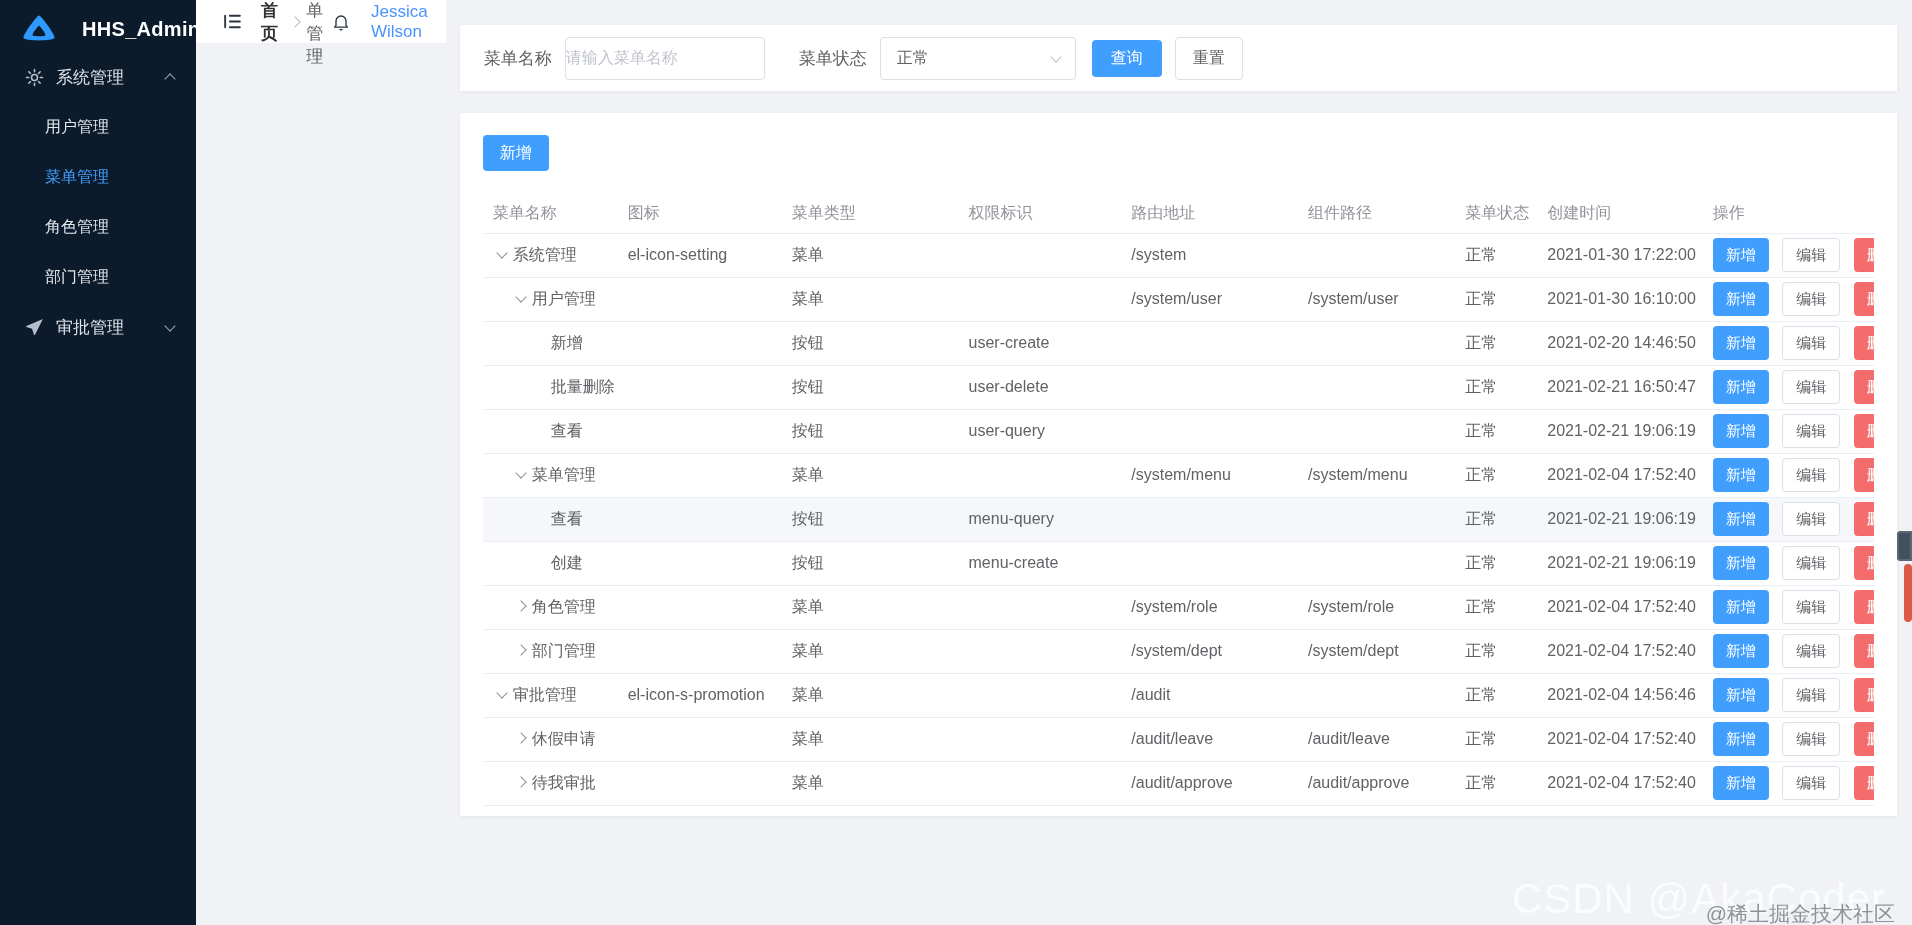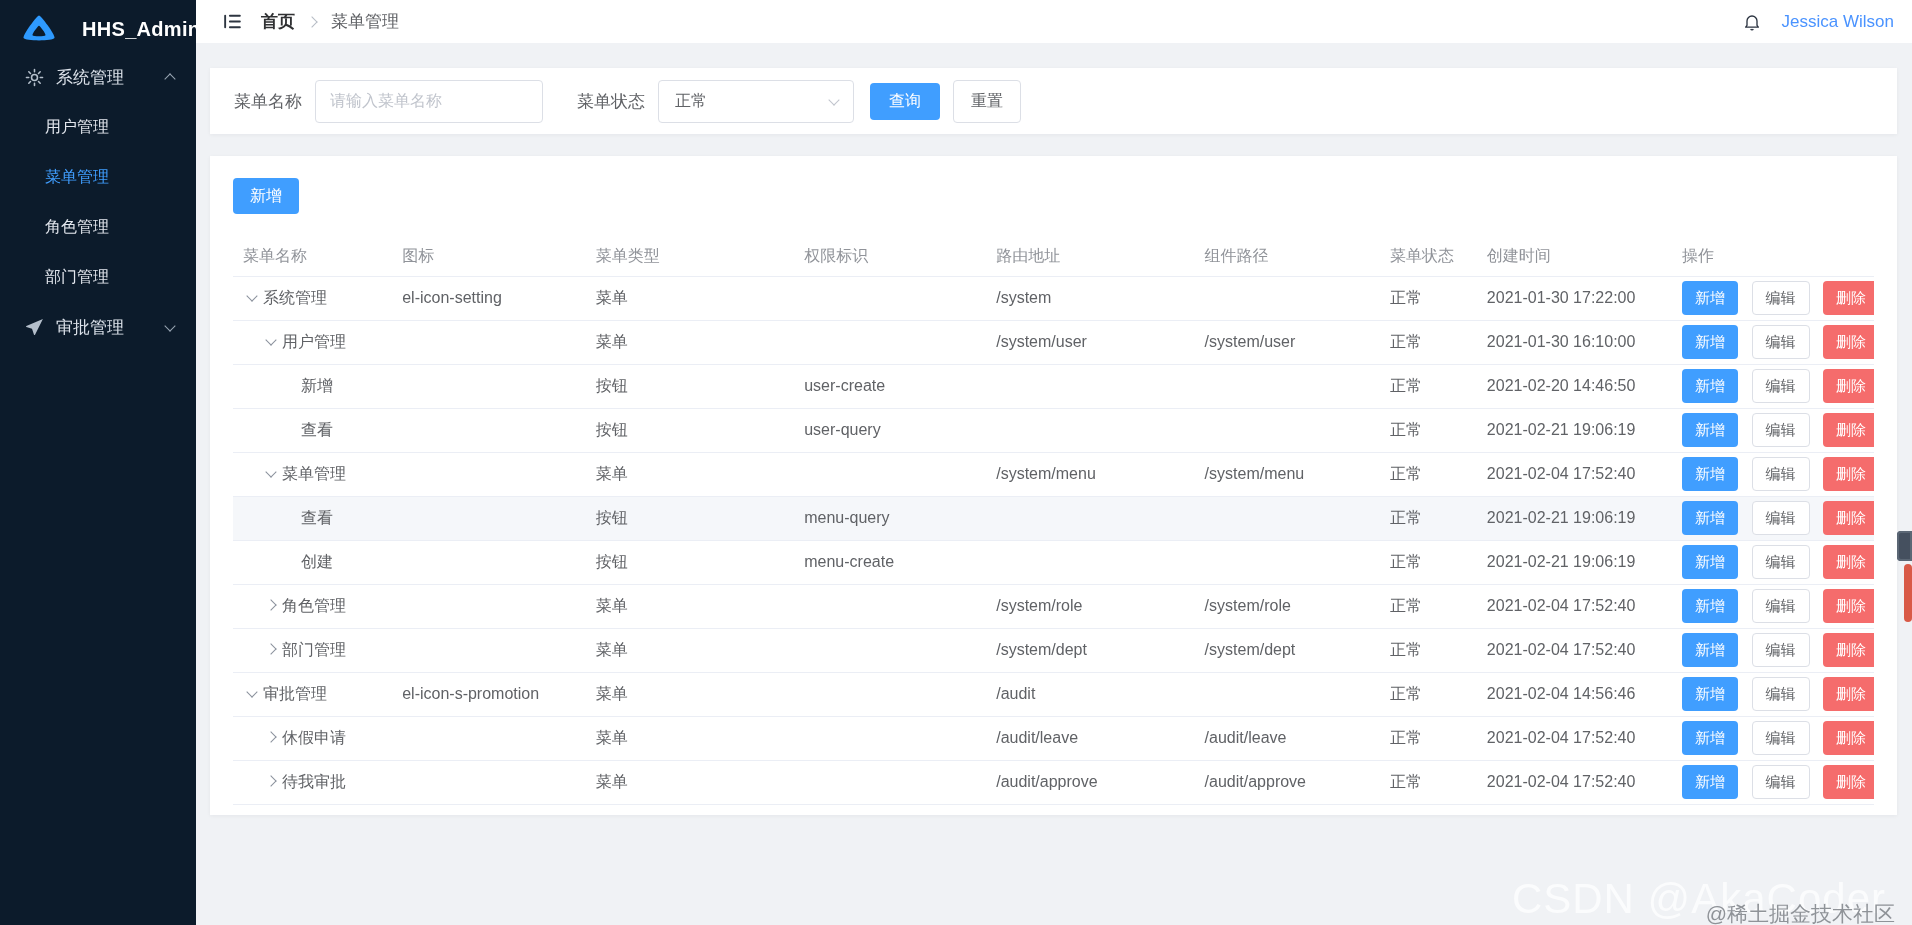--- a/index.html
+++ b/index.html
@@ -25,7 +25,7 @@
   .chev.down::before { transform:rotate(45deg); top:1px; }
 
   
-  .main { flex:1; display:flex; flex-direction:column; min-width:0; }
+  .main { flex:1; display:flex; flex-direction:row; min-width:0; }
   .topbar { height:43px; background:#ffffff; display:flex; align-items:center; padding:0 18px 0 26px; flex:0 0 43px; }
   .fold-btn { display:inline-flex; cursor:pointer; margin-right:18px; }
   .crumb-home { font-size:17px; font-weight:bold; color:#303133; cursor:pointer; }

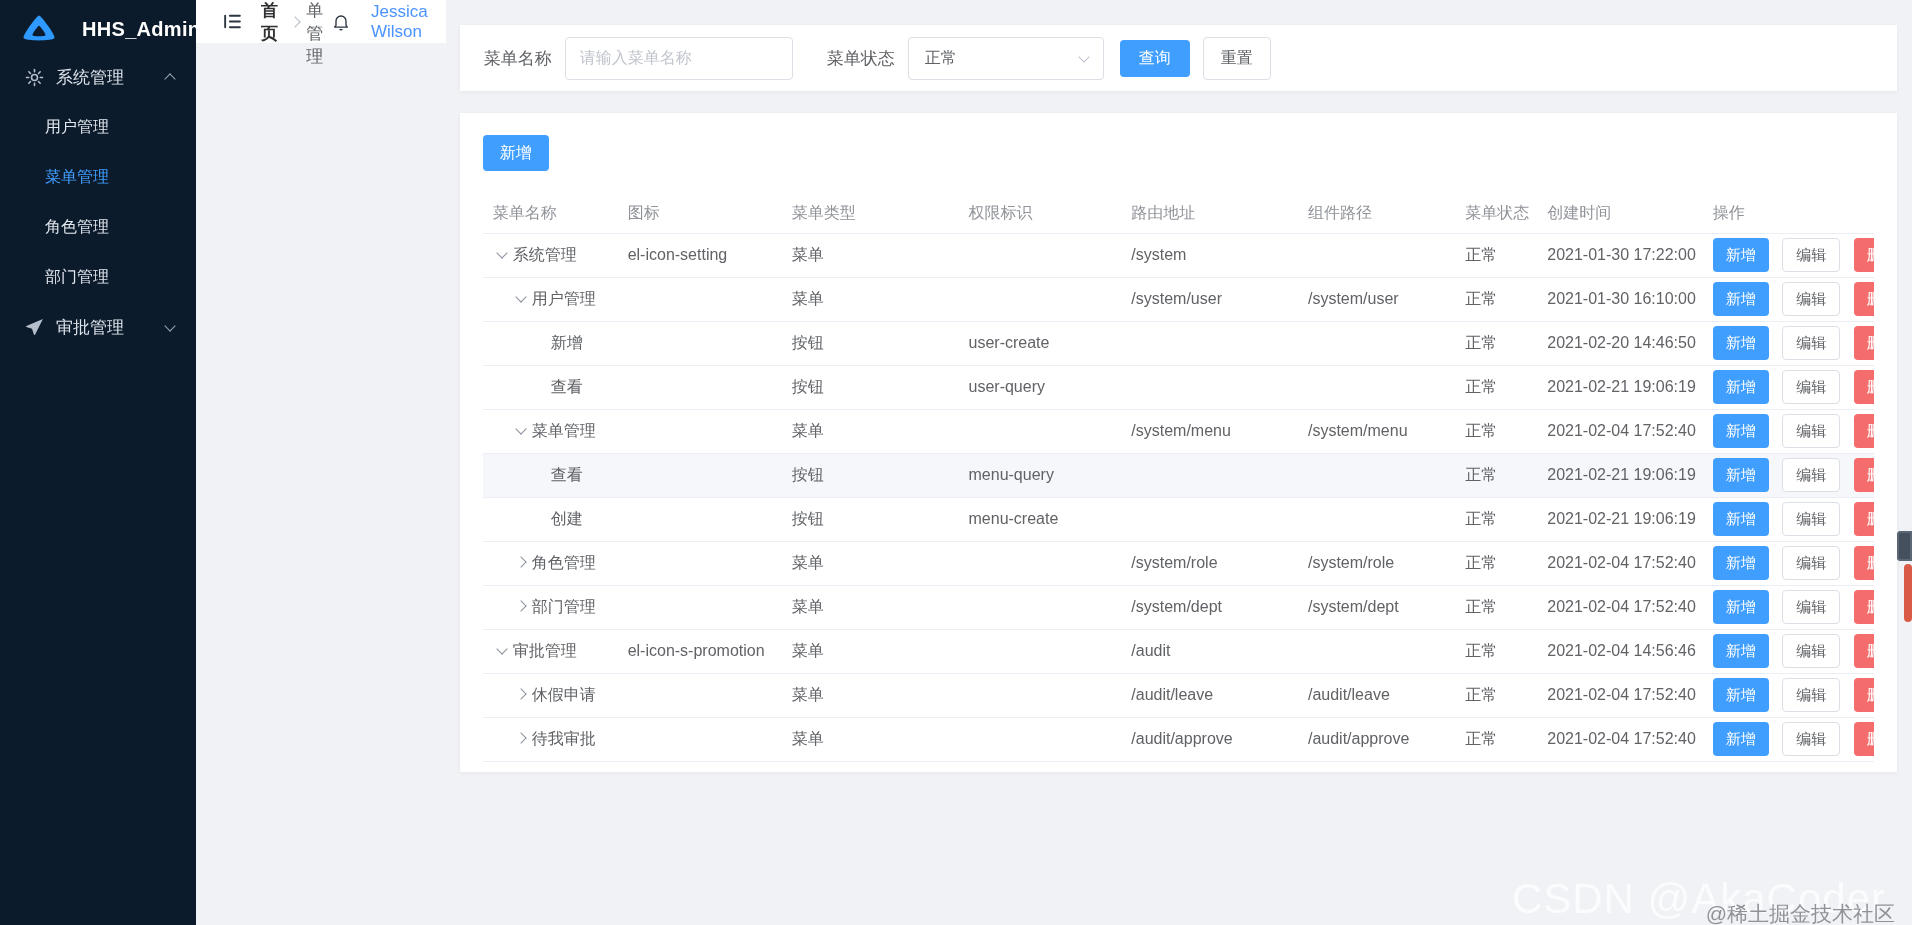--- a/index.html
+++ b/index.html
@@ -42,8 +42,8 @@
   .card { background:#ffffff; border-radius:0; box-shadow:0 1px 4px rgba(0,21,41,.05); }
   .search-card { height:66px; display:flex; align-items:center; padding:0 24px; margin-bottom:22px; }
   .form-label { font-size:17px; color:#606266; margin-right:13px; }
-  .form-input { width:228px; height:43px; border:1px solid #dcdfe6; border-radius:4px;
-    padding:0 14px; font-size:16px; color:#606266; outline:none;
+  .form-input { width:200px; height:43px; border:1px solid #dcdfe6; border-radius:4px;
+    padding:0 0; font-size:16px; color:#606266; outline:none;
     font-family:"Liberation Sans","DejaVu Sans",sans-serif; }
   .form-input::placeholder { color:#c0c4cc; }
   .gap-lg { width:34px; }

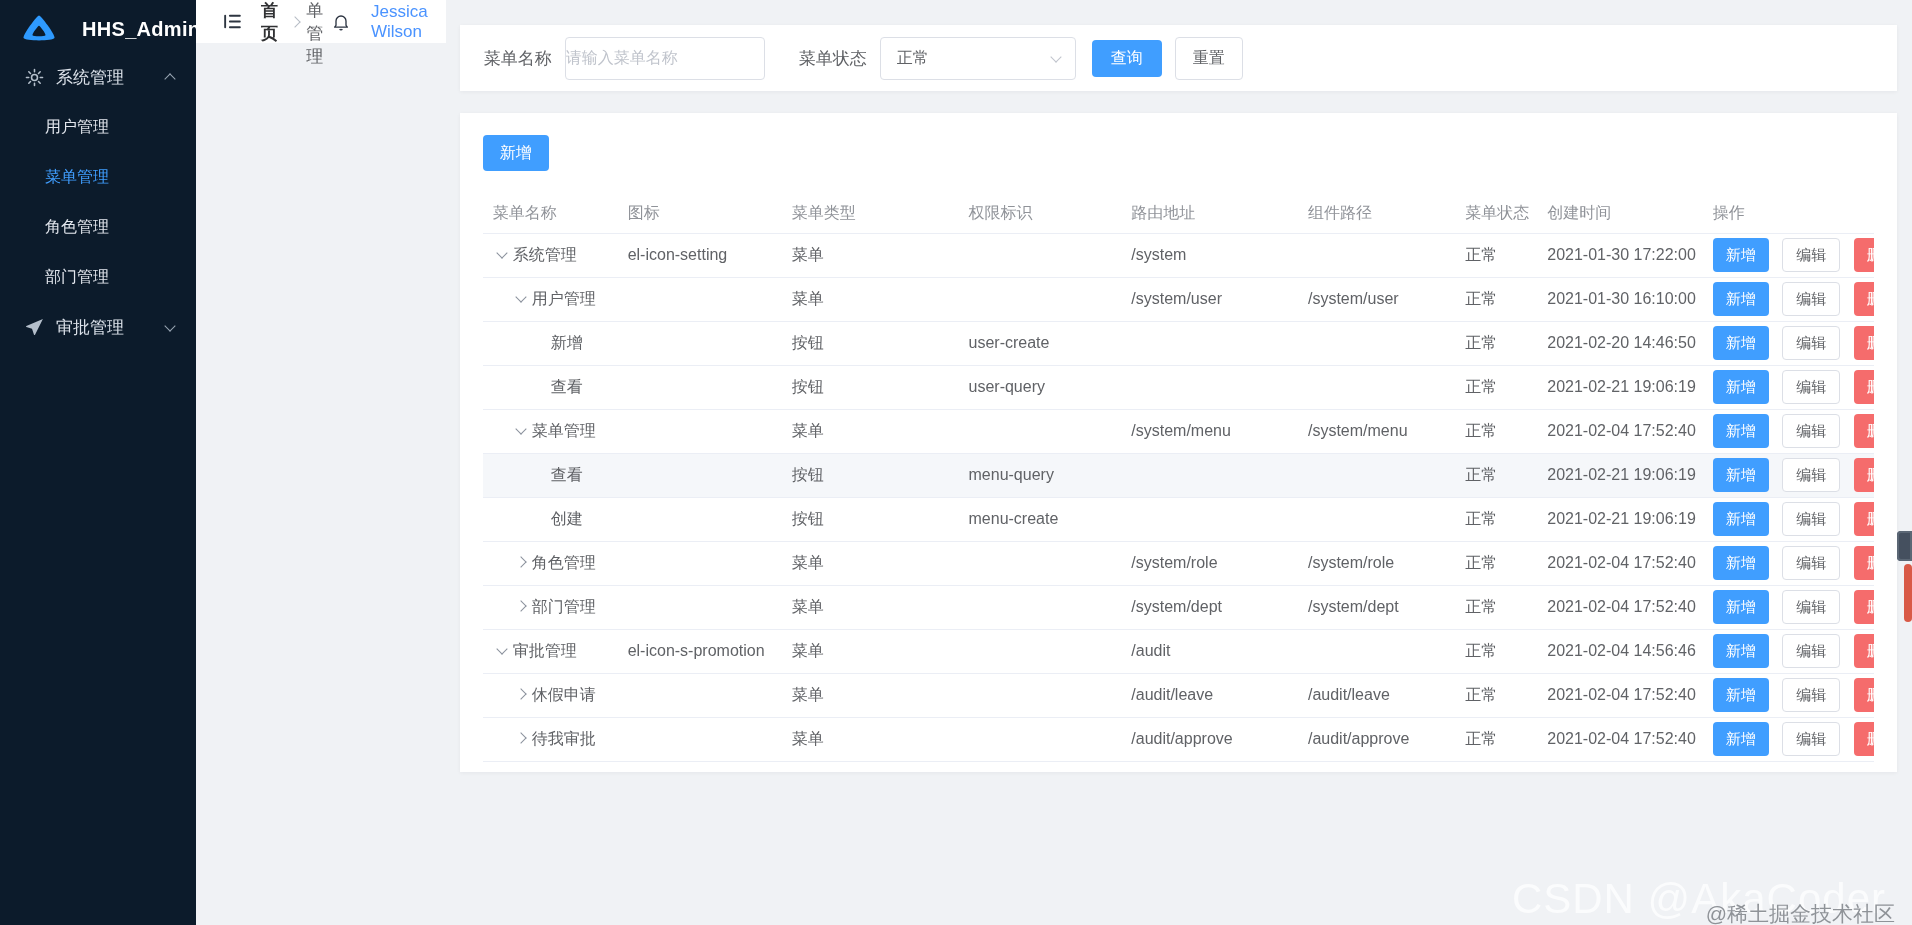--- a/index.html
+++ b/index.html
@@ -275,6 +275,26 @@
     <td>
       <div class="name-wrap" style="padding-left: 38px;">
         <span class="arrow none"></span>
+        <span>批量删除</span>
+      </div>
+    </td>
+    <td></td>
+    <td>按钮</td>
+    <td>user-delete</td>
+    <td></td>
+    <td></td>
+    <td>正常</td>
+    <td>2021-02-21 16:50:47</td>
+    <td class="c-ops">
+      <button class="btn btn-primary">新增</button>
+      <button class="btn btn-plain">编辑</button>
+      <button class="btn btn-danger">删除</button>
+    </td>
+  </tr>
+              <tr>
+    <td>
+      <div class="name-wrap" style="padding-left: 38px;">
+        <span class="arrow none"></span>
         <span>查看</span>
       </div>
     </td>

